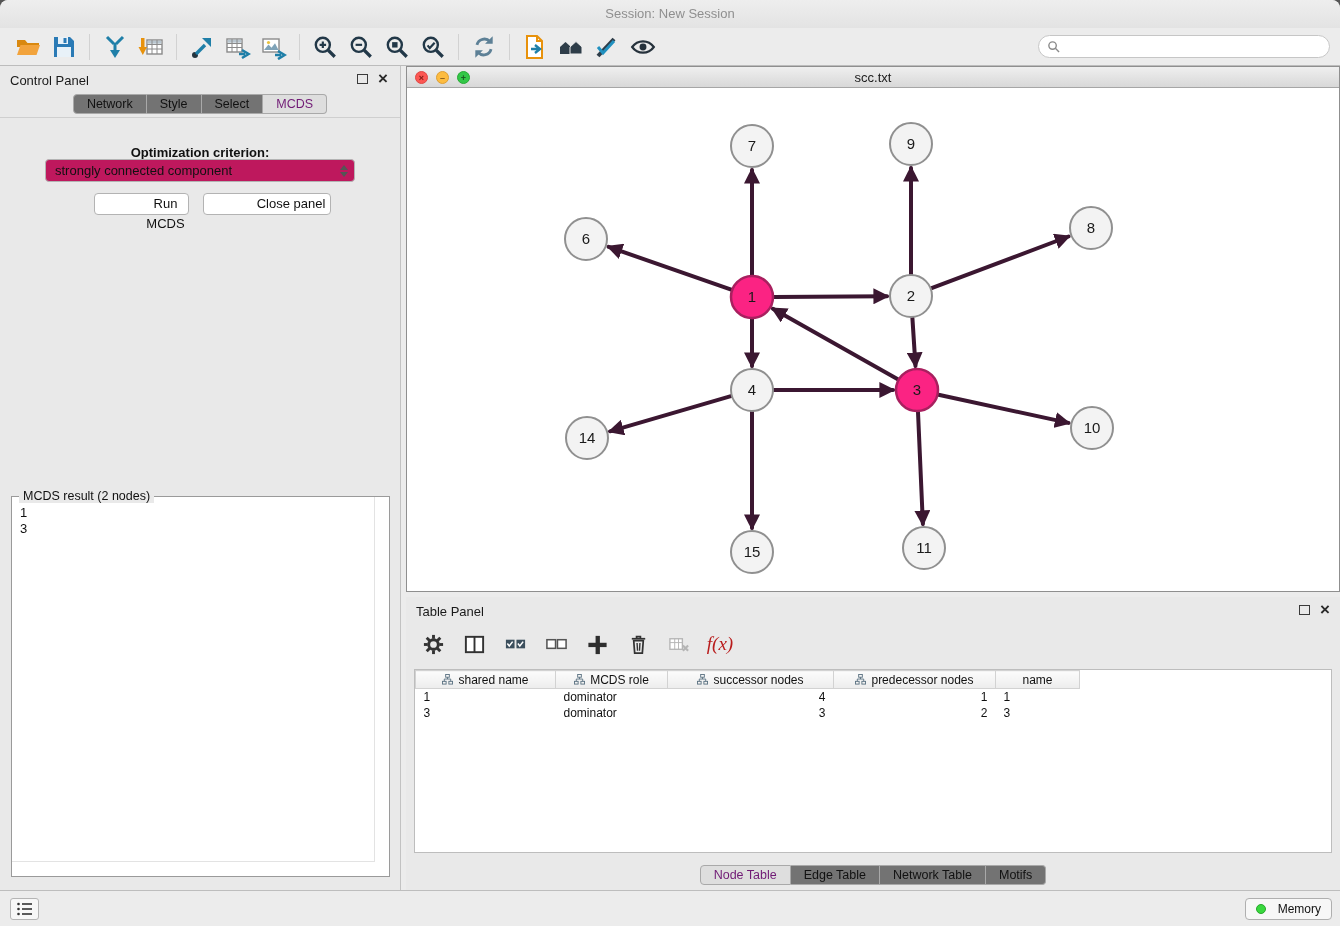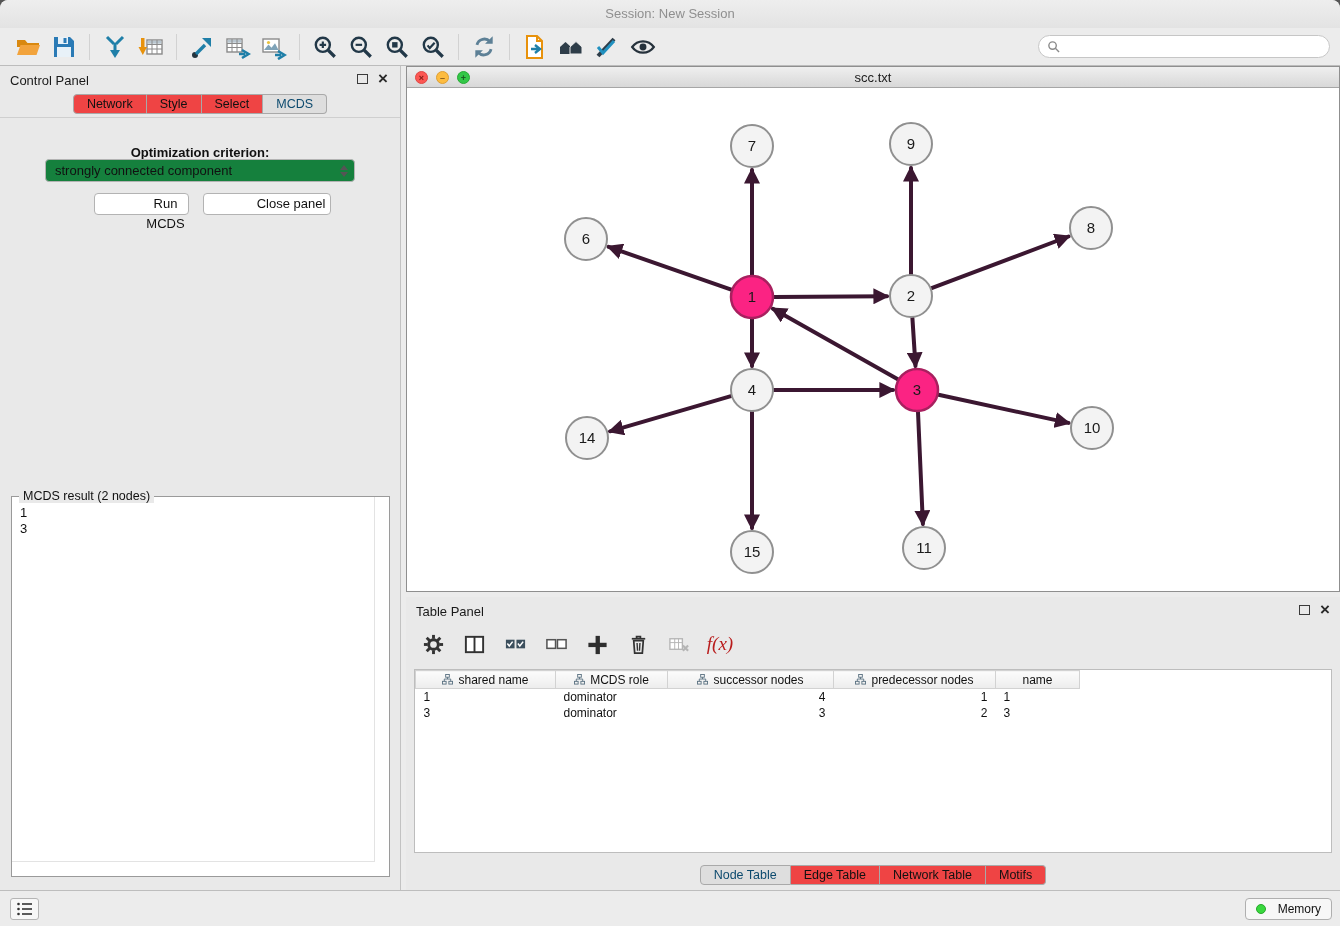--- a/index.html
+++ b/index.html
@@ -26,7 +26,7 @@
   .close-icon { position:absolute; top:3px; font-size:17px; font-weight:bold; color:#2a2a2a; line-height:20px; }
   .cp-float { right:32px; } .cp-close { right:12px; }
   .seg-tabs { display:flex; justify-content:center; }
-  .seg-tab { height:20px; padding:0 13px; background:#ef4444; border:1px solid #a9a9a9; border-left:none; line-height:18px; font-size:12.5px; color:#111; }
+  .seg-tab { height:20px; padding:0 13px; background:#737373; border:1px solid #a9a9a9; border-left:none; line-height:18px; font-size:12.5px; color:#111; }
   .seg-tab:first-child { border-left:1px solid #a9a9a9; border-radius:4px 0 0 4px; }
   .seg-tab:last-child { border-radius:0 4px 4px 0; }
   .seg-tab.active { background:#dedede; color:#0c4a6e; }

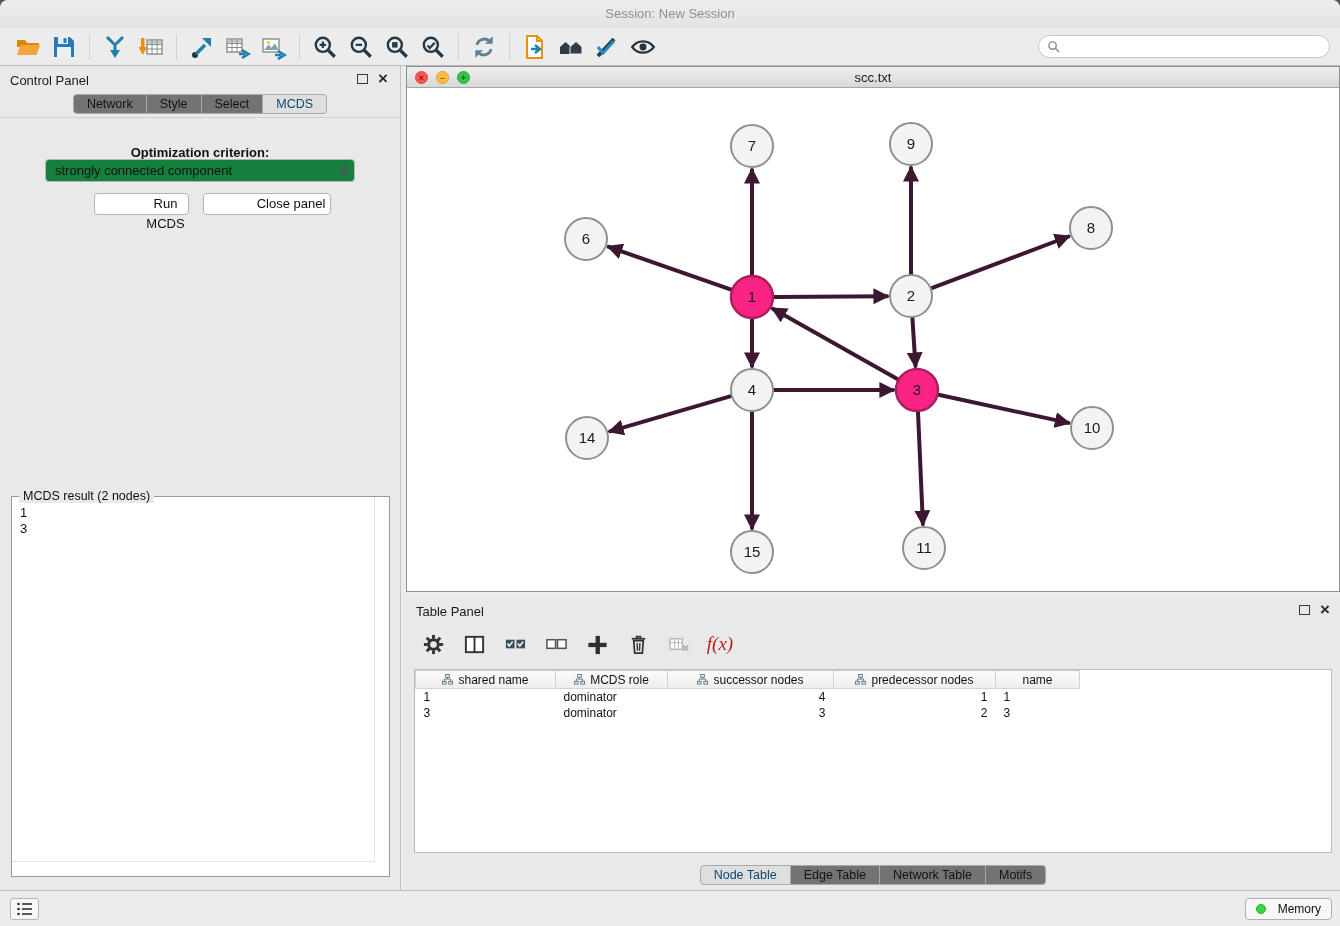--- a/index.html
+++ b/index.html
@@ -29,7 +29,7 @@
   .seg-tab { height:20px; padding:0 13px; background:#737373; border:1px solid #a9a9a9; border-left:none; line-height:18px; font-size:12.5px; color:#111; }
   .seg-tab:first-child { border-left:1px solid #a9a9a9; border-radius:4px 0 0 4px; }
   .seg-tab:last-child { border-radius:0 4px 4px 0; }
-  .seg-tab.active { background:#dedede; color:#0c4a6e; }
+  .seg-tab.active { background:#dedede; color:#701a75; }
   .cp-pane { position:absolute; left:0; right:0; top:51px; bottom:0; border-top:1px solid #cfcfcf; }
   .opt-label { position:absolute; top:27px; left:0; right:0; text-align:center; font-size:13px;font-weight:bold; }
   .dropdown { position:absolute; left:45px; top:41px; width:310px; height:23px; background:#15803d; border:1px solid #b3b3b3; border-radius:4px; line-height:21px; padding:0 26px 0 9px; font-size:13px; }

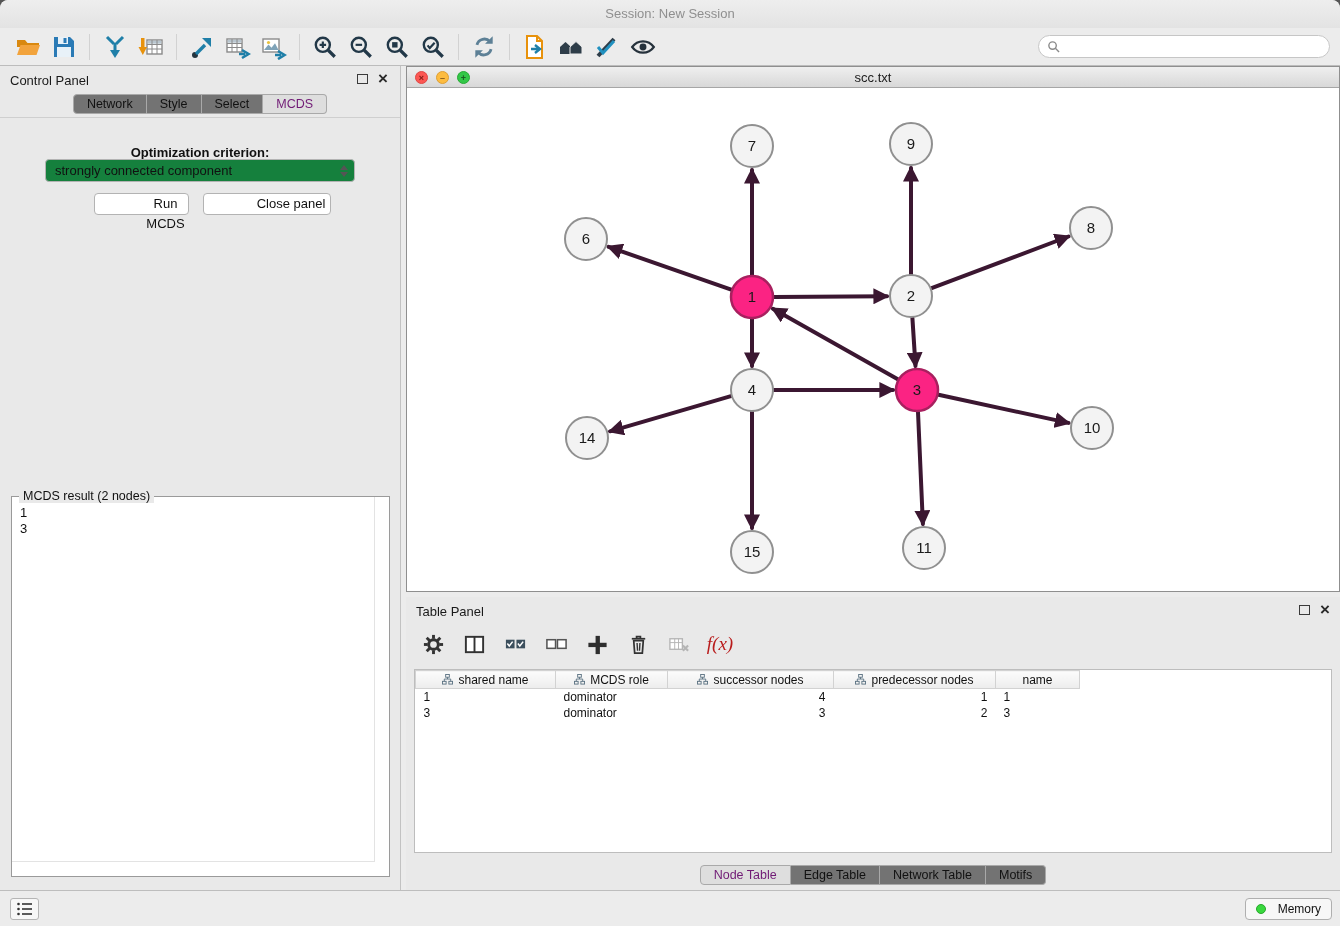--- a/index.html
+++ b/index.html
@@ -32,7 +32,7 @@
   .seg-tab.active { background:#dedede; color:#701a75; }
   .cp-pane { position:absolute; left:0; right:0; top:51px; bottom:0; border-top:1px solid #cfcfcf; }
   .opt-label { position:absolute; top:27px; left:0; right:0; text-align:center; font-size:13px;font-weight:bold; }
-  .dropdown { position:absolute; left:45px; top:41px; width:310px; height:23px; background:#15803d; border:1px solid #b3b3b3; border-radius:4px; line-height:21px; padding:0 26px 0 9px; font-size:13px; }
+  .dropdown { position:absolute; left:45px; top:41px; width:310px; height:23px; background:#be185d; border:1px solid #b3b3b3; border-radius:4px; line-height:21px; padding:0 26px 0 9px; font-size:13px; }
   .stepper { position:absolute; right:4px; top:3px; width:13px; height:16px; display:flex; flex-direction:column; align-items:center; justify-content:center; gap:2px; }
   .stepper i { display:block; width:0; height:0; border-left:4px solid transparent; border-right:4px solid transparent; }
   .stepper .up { border-bottom:5px solid #555; }

